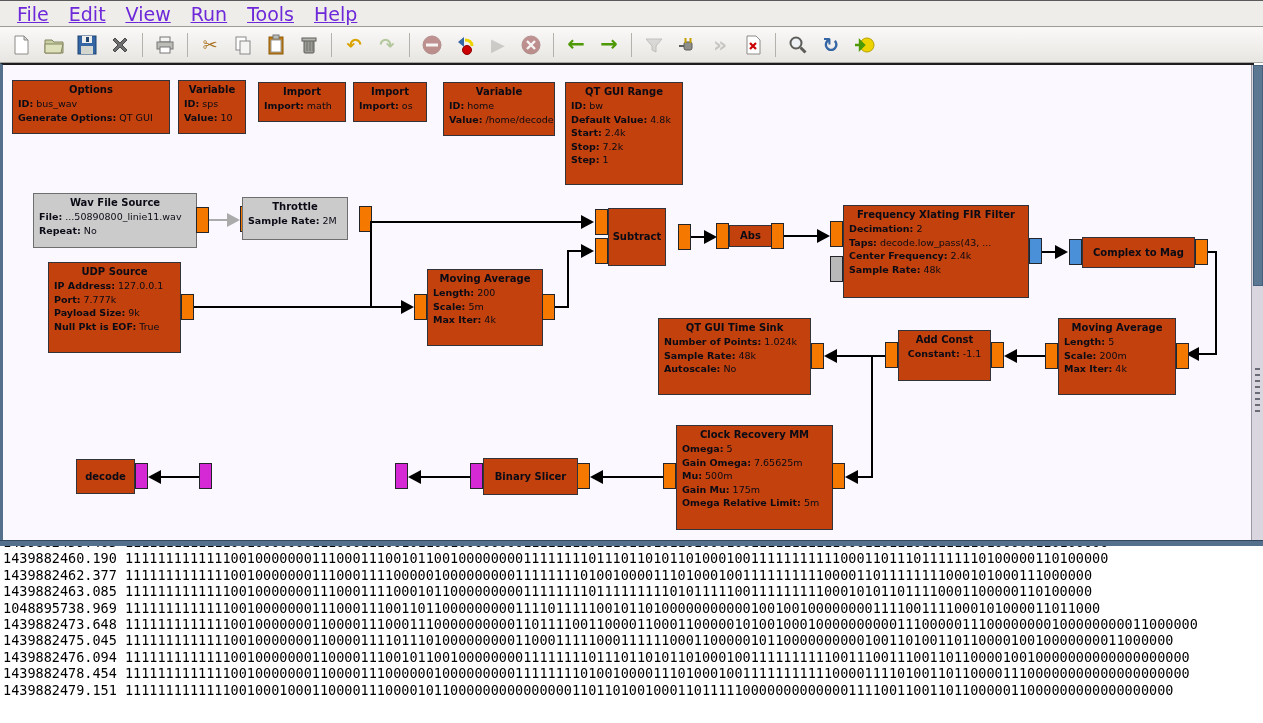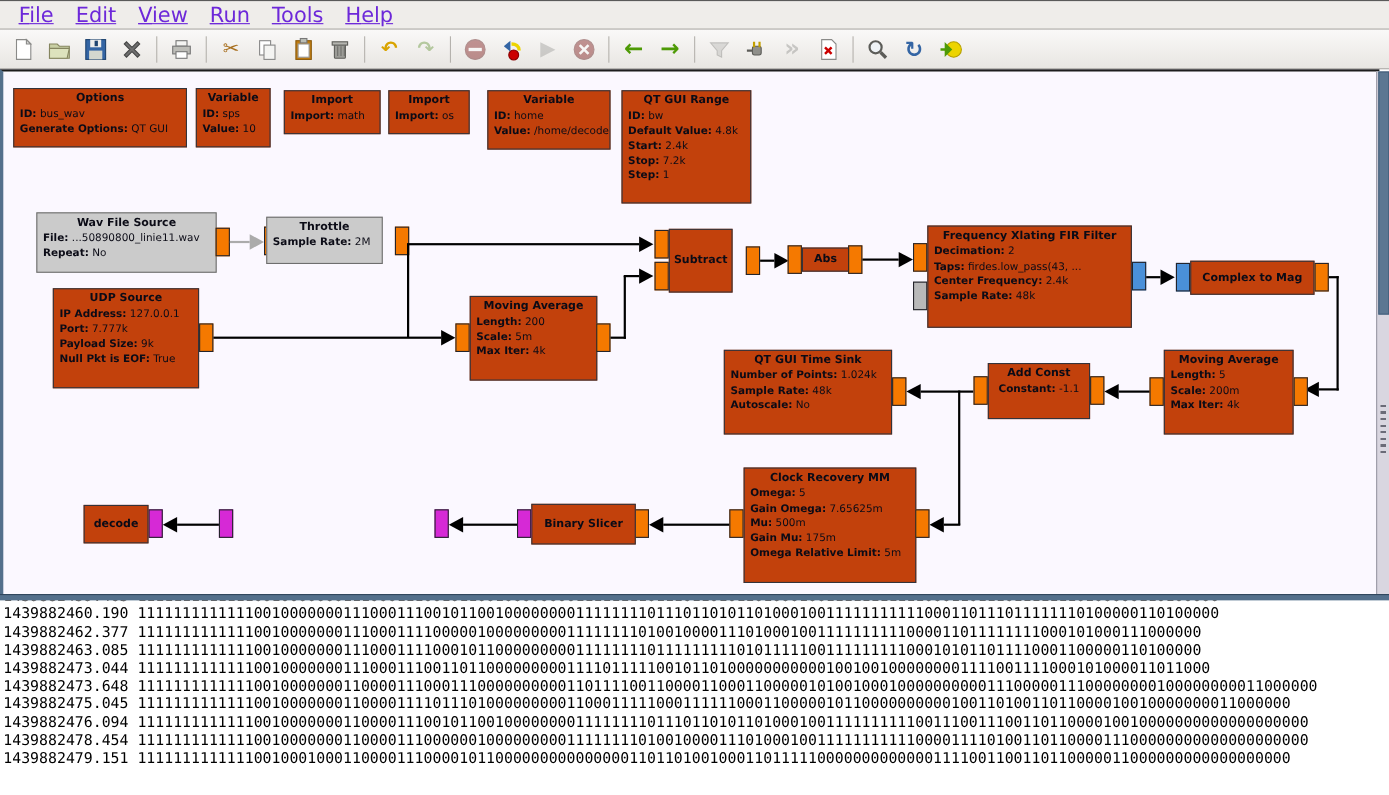--- a/index.html
+++ b/index.html
@@ -323,7 +323,7 @@
   <div class="block" style="left:840px;top:140px;width:186px;height:93px">
     <div class="bt">Frequency Xlating FIR Filter</div>
     <div class="bp"><b>Decimation:</b> <span>2</span></div>
-    <div class="bp"><b>Taps:</b> <span>firdes.low_pass(43, ...</span></div>
+    <div class="bp"><b>Taps:</b> <span>decode.low_pass(43, ...</span></div>
     <div class="bp"><b>Center Frequency:</b> <span>2.4k</span></div>
     <div class="bp"><b>Sample Rate:</b> <span>48k</span></div>
   </div>

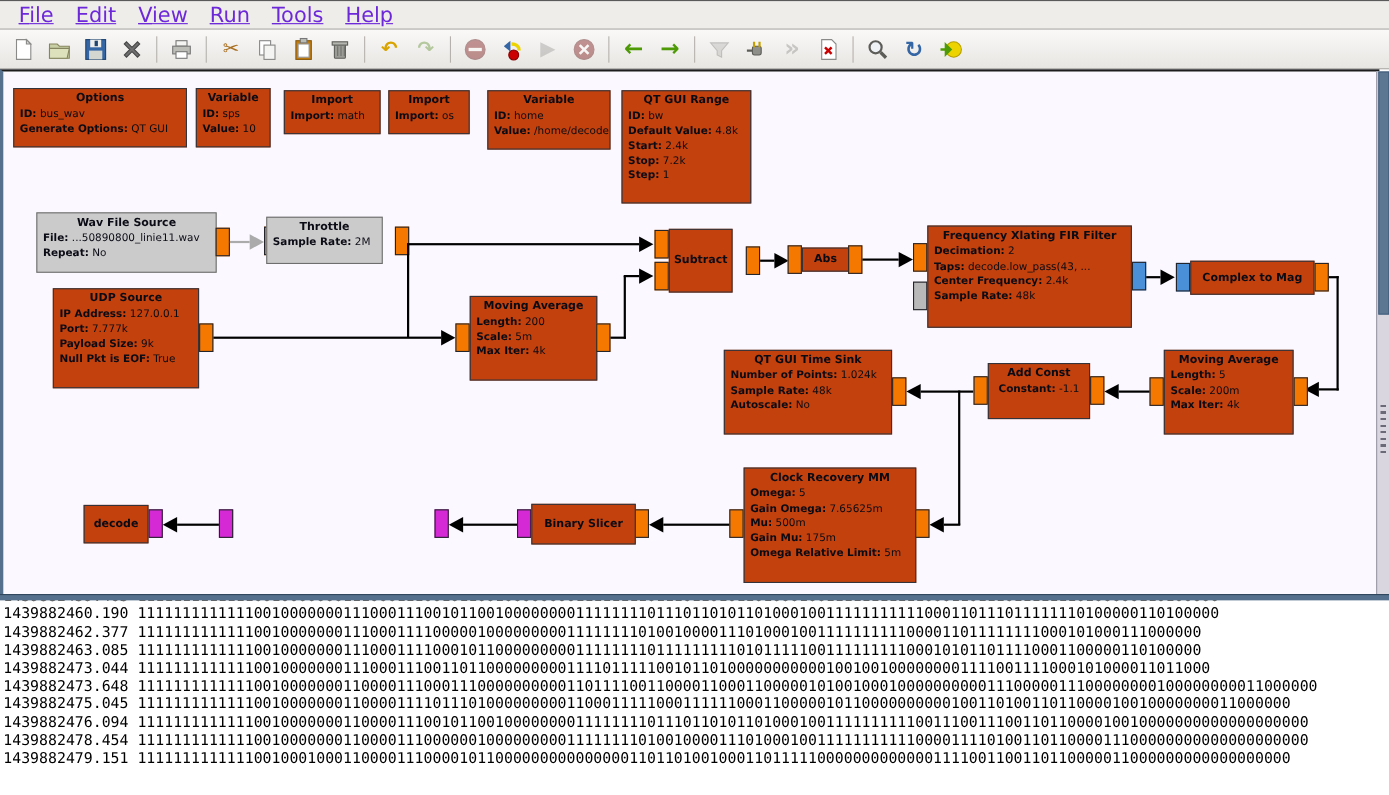--- a/index.html
+++ b/index.html
@@ -418,7 +418,7 @@
   <div class="cline">1439882460.190 1111111111111001000000011100011100101100100000000111111110111011010110100010011111111111000110111011111110100000110100000</div>
   <div class="cline">1439882462.377 11111111111110010000000111000111100000100000000011111111010010000111010001001111111111000011011111111000101000111000000</div>
   <div class="cline">1439882463.085 11111111111110010000000111000111100010110000000001111111101111111110101111100111111111000101011011110001100000110100000</div>
-  <div class="cline">1439882473.044 111111111111100100000001110001110011011000000000111101111100101101000000000001001001000000001111001111000101000011011000</div>
+  <div class="cline">1048895738.969 111111111111100100000001110001110011011000000000111101111100101101000000000001001001000000001111001111000101000011011000</div>
   <div class="cline">1439882473.648 111111111111100100000001100001110001110000000000110111100110000110001100000101001000100000000001110000011100000000100000000011000000</div>
   <div class="cline">1439882475.045 111111111111100100000001100001111011101000000000110001111100011111100011000001011000000000010011010011011000010010000000011000000</div>
   <div class="cline">1439882476.094 11111111111110010000000110000111001011001000000001111111101110110101101000100111111111100111001110011011000010010000000000000000000</div>

